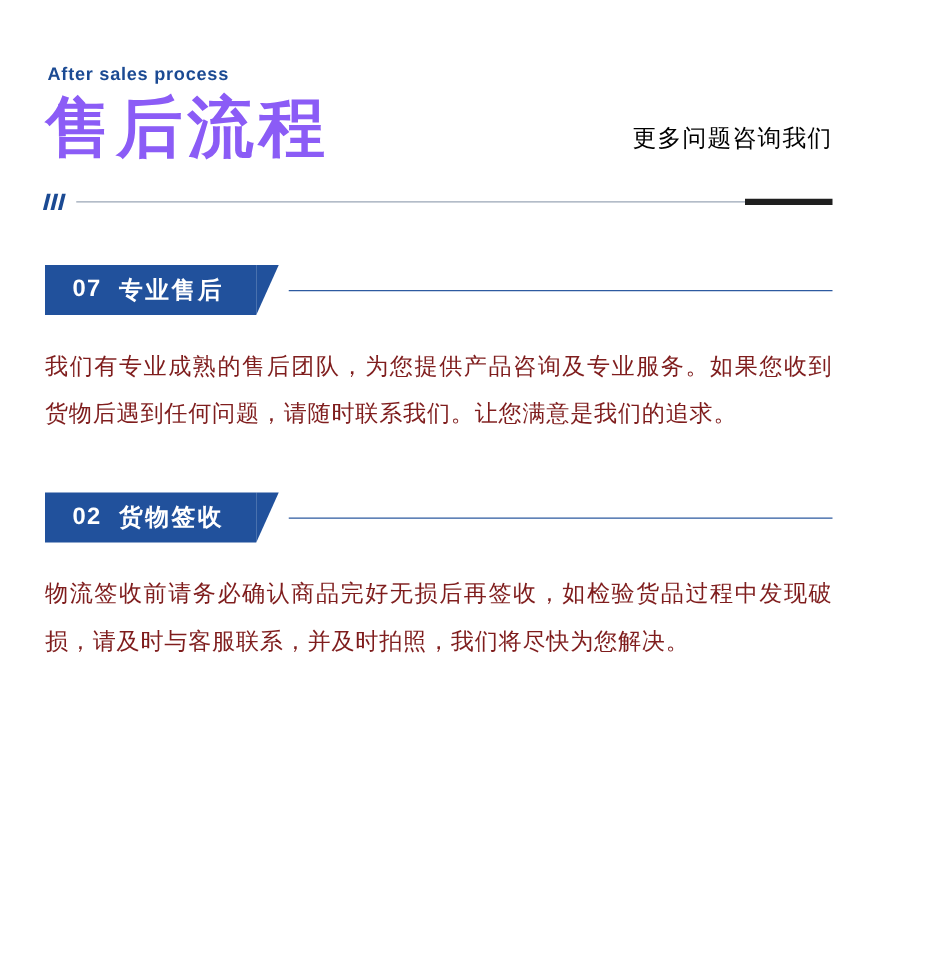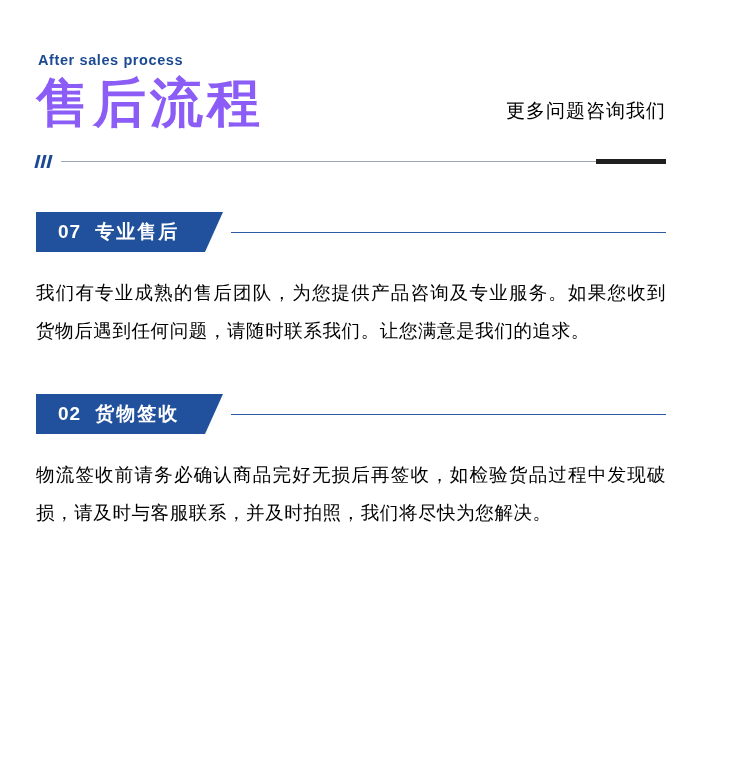--- a/index.html
+++ b/index.html
@@ -140,7 +140,7 @@
     margin-top: 22px;
     font-size: 18.5px;
     line-height: 2.05;
-    color: #000000;
+    color: #7f1d1d;
     letter-spacing: 0.6px;
     text-align: justify;
   }

